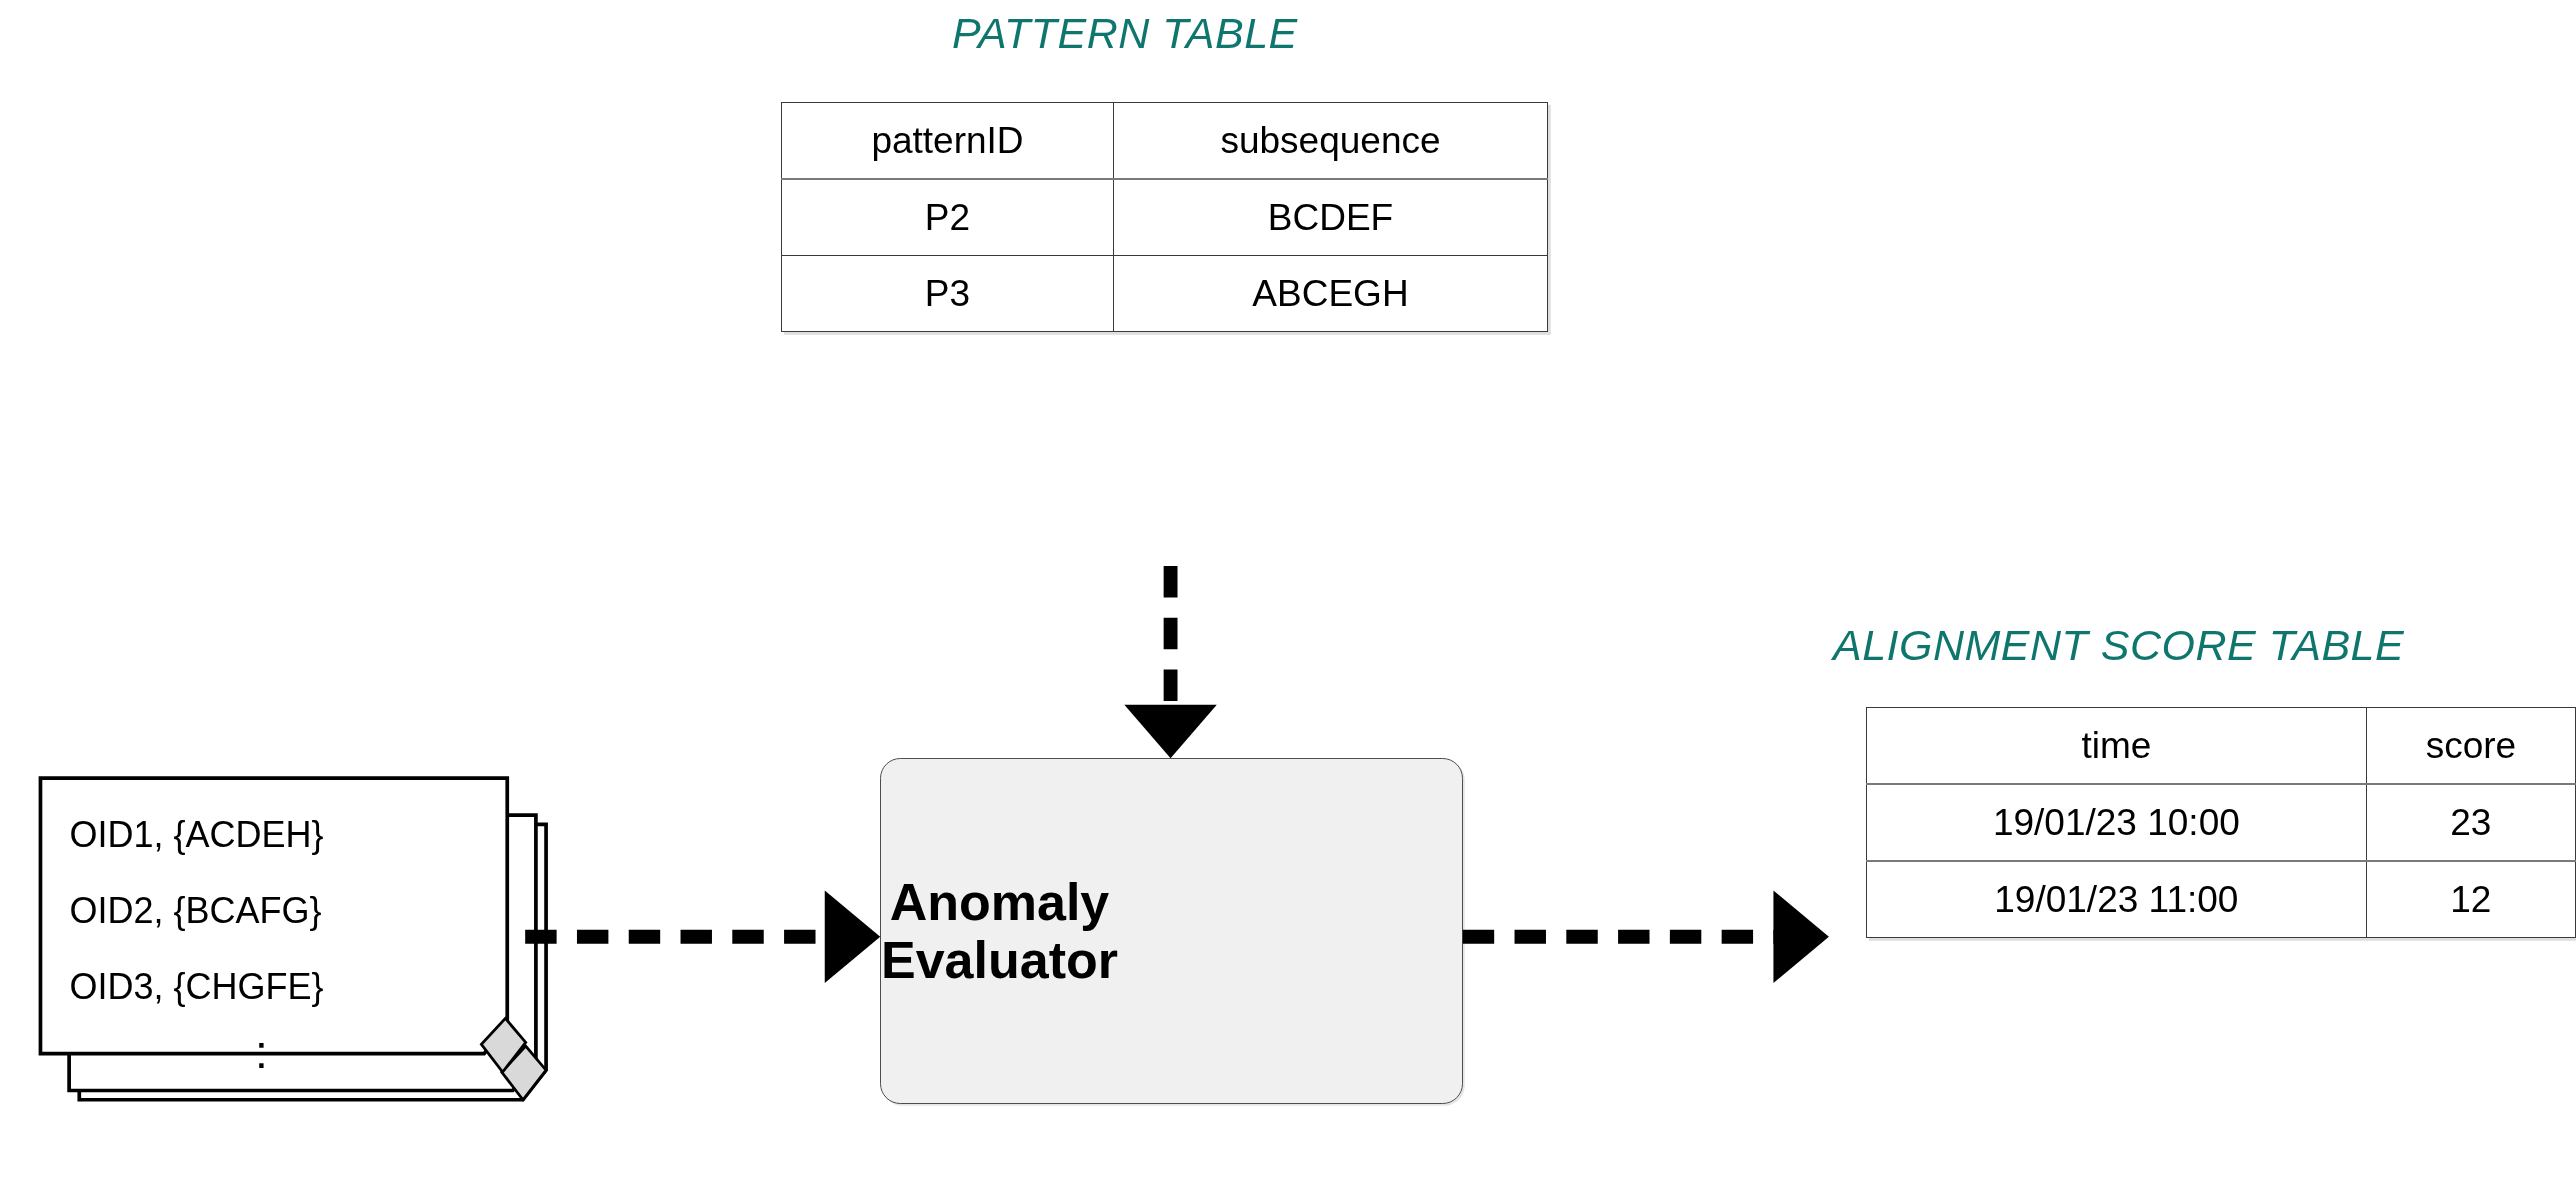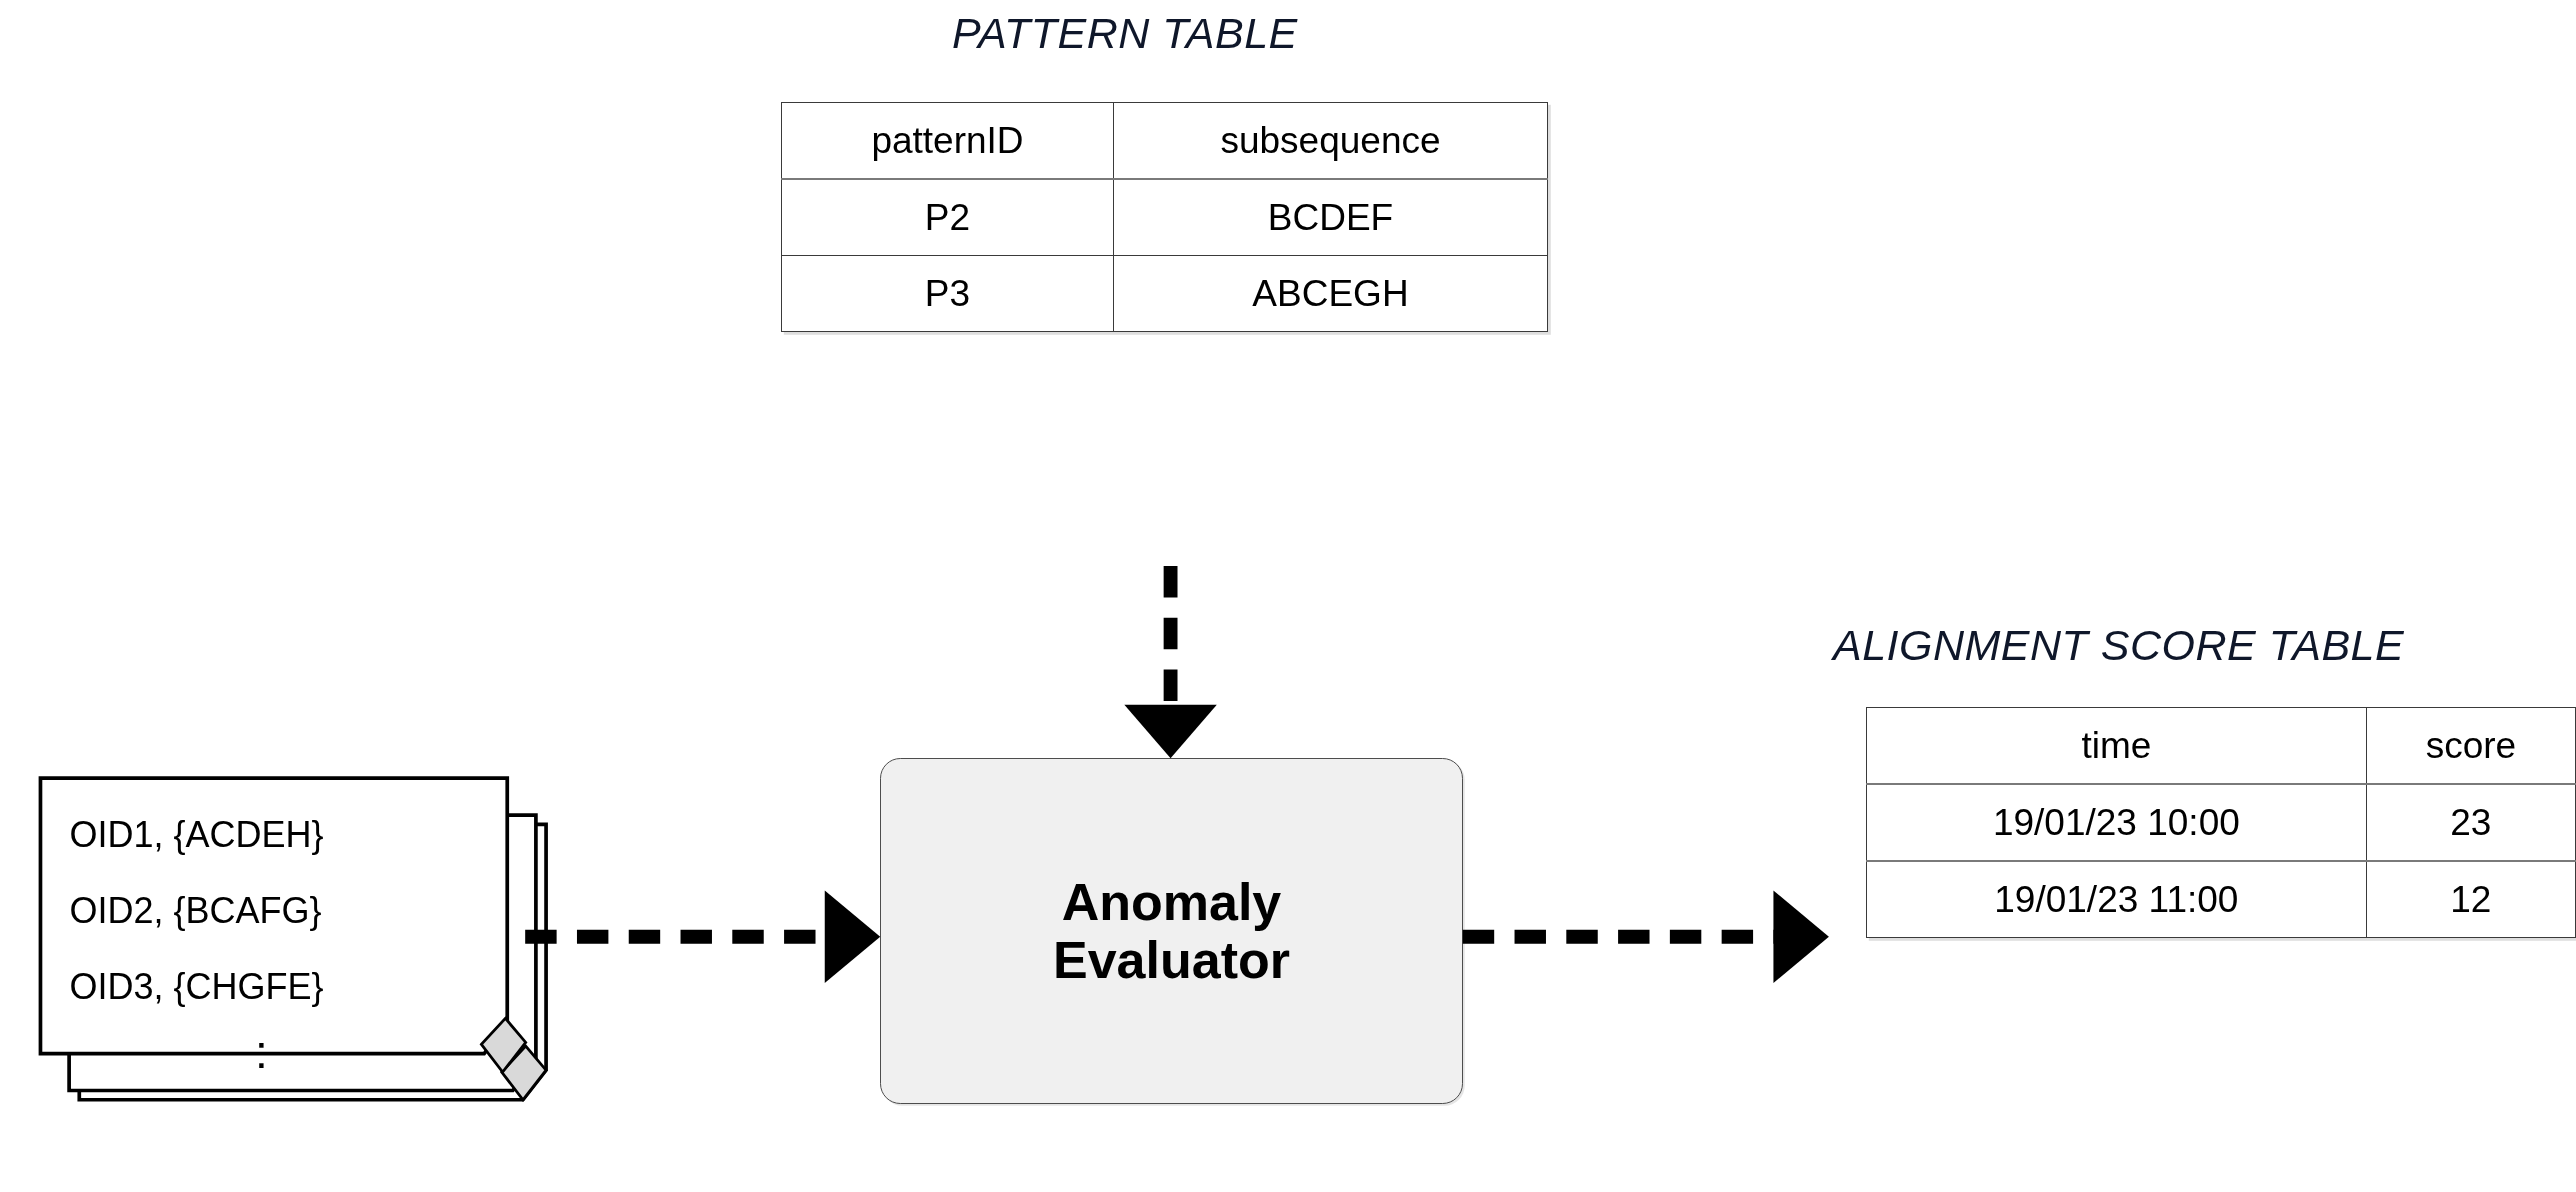--- a/index.html
+++ b/index.html
@@ -25,7 +25,7 @@
     font-style: italic;
     font-size: 43px;
     letter-spacing: 0.5px;
-    color: #0f172a;
+    color: #0f766e;
     white-space: nowrap;
   }
 

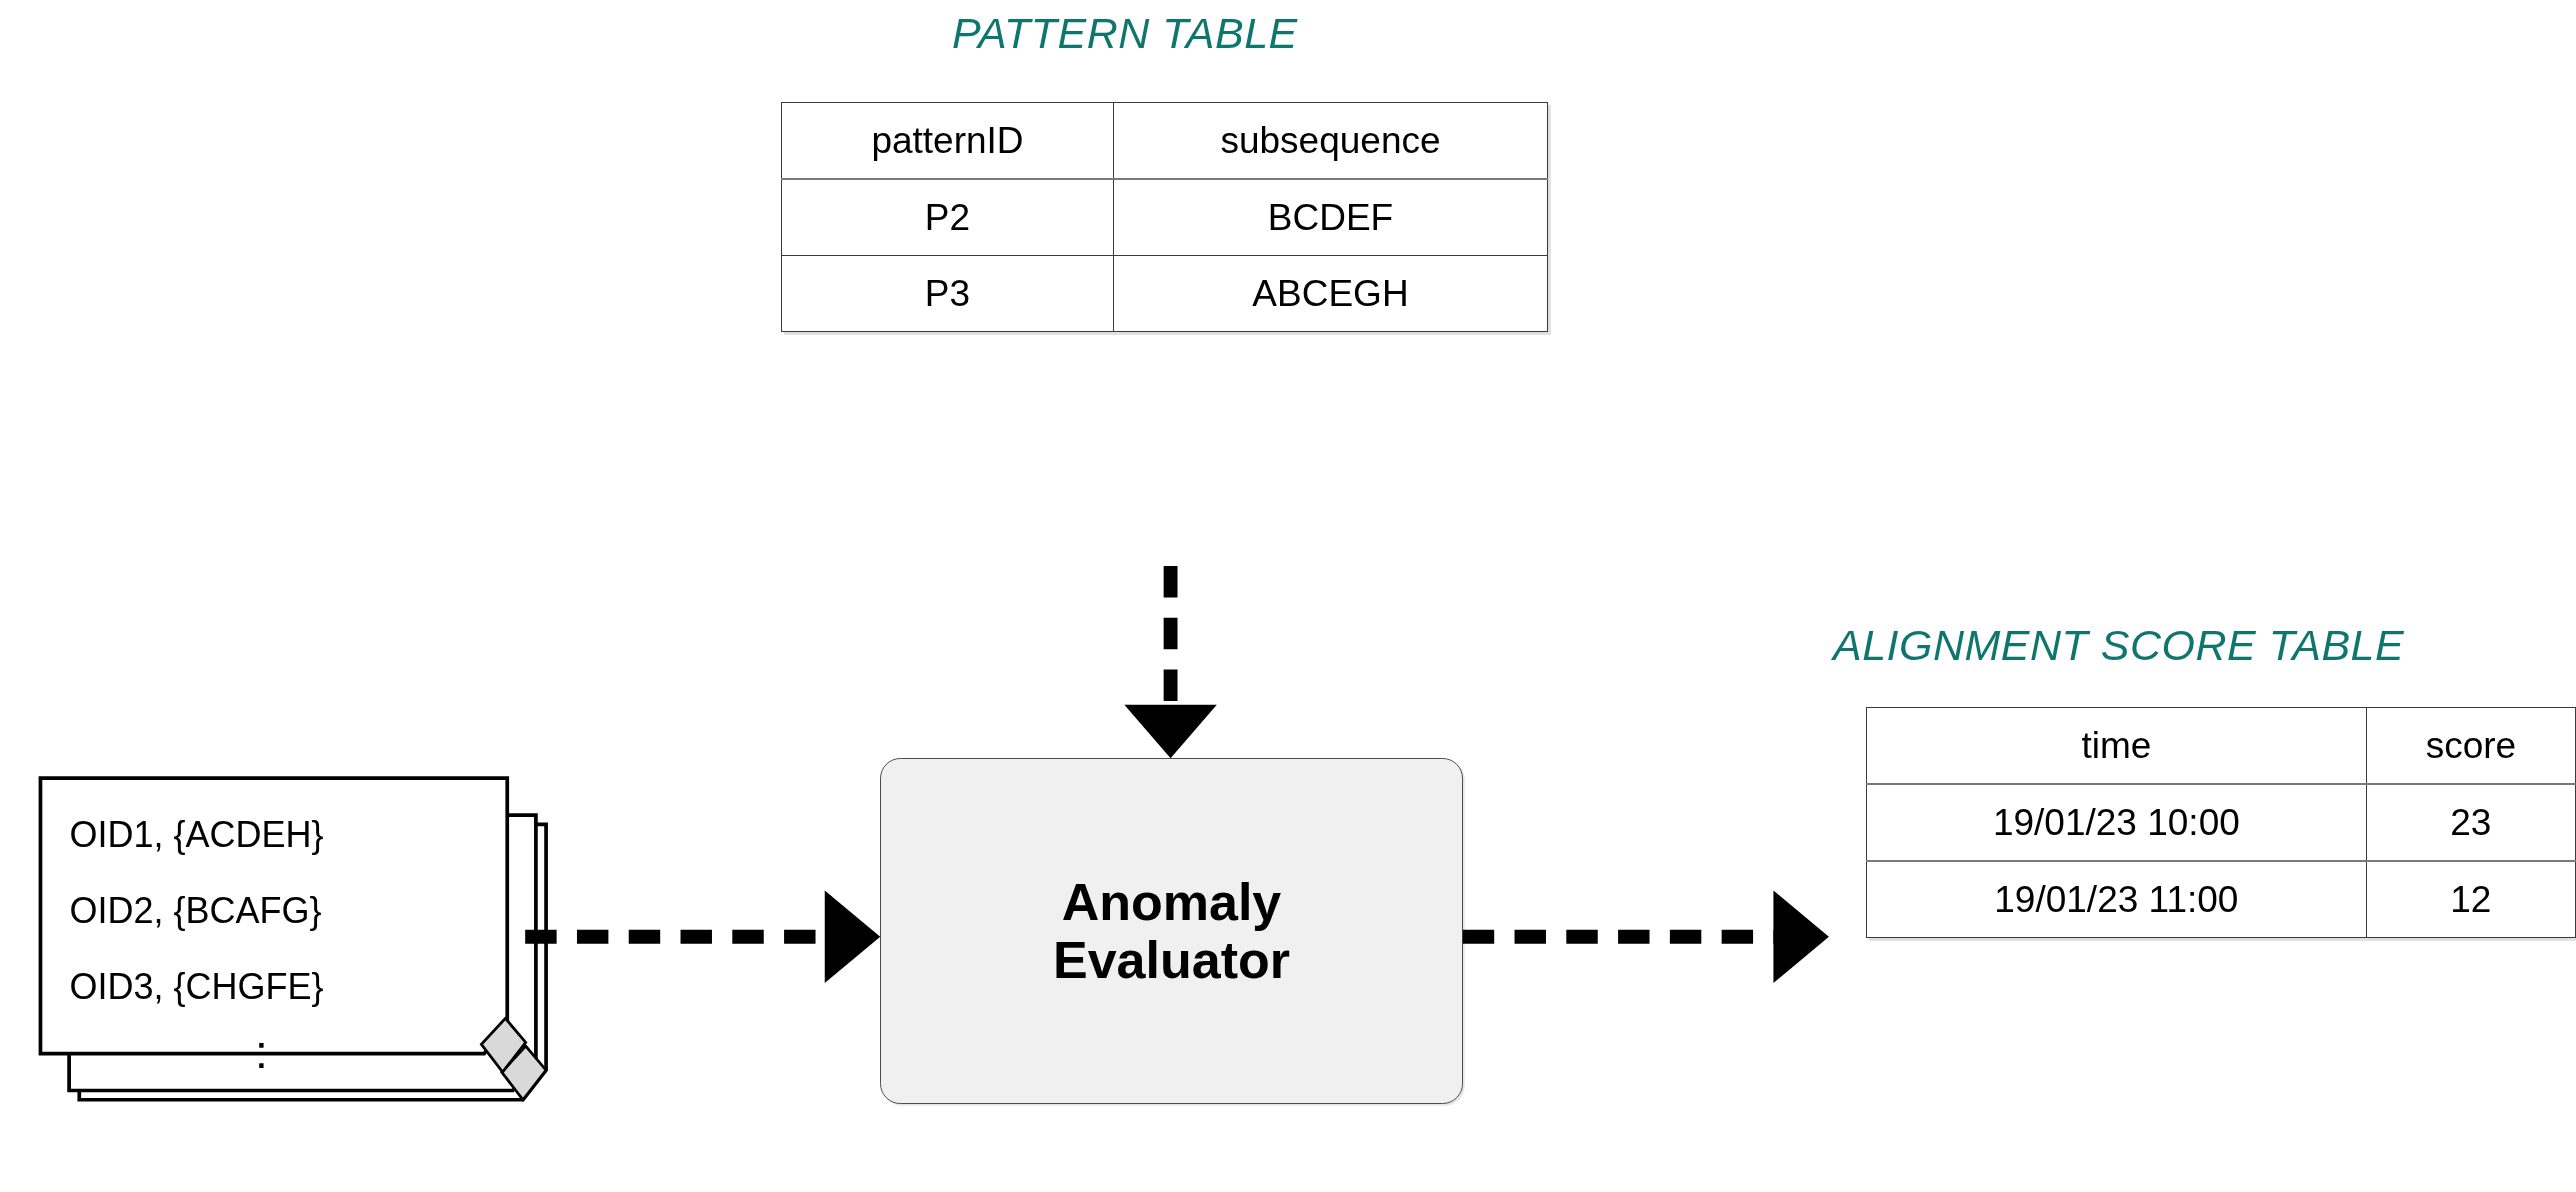--- a/index.html
+++ b/index.html
@@ -106,7 +106,6 @@
     box-shadow: 1.8px 1.8px 0 0 rgba(0,0,0,0.10);
     display: flex;
     align-items: center;
-    justify-content: center;
   }
   #process-label {
     font-size: 52px;

